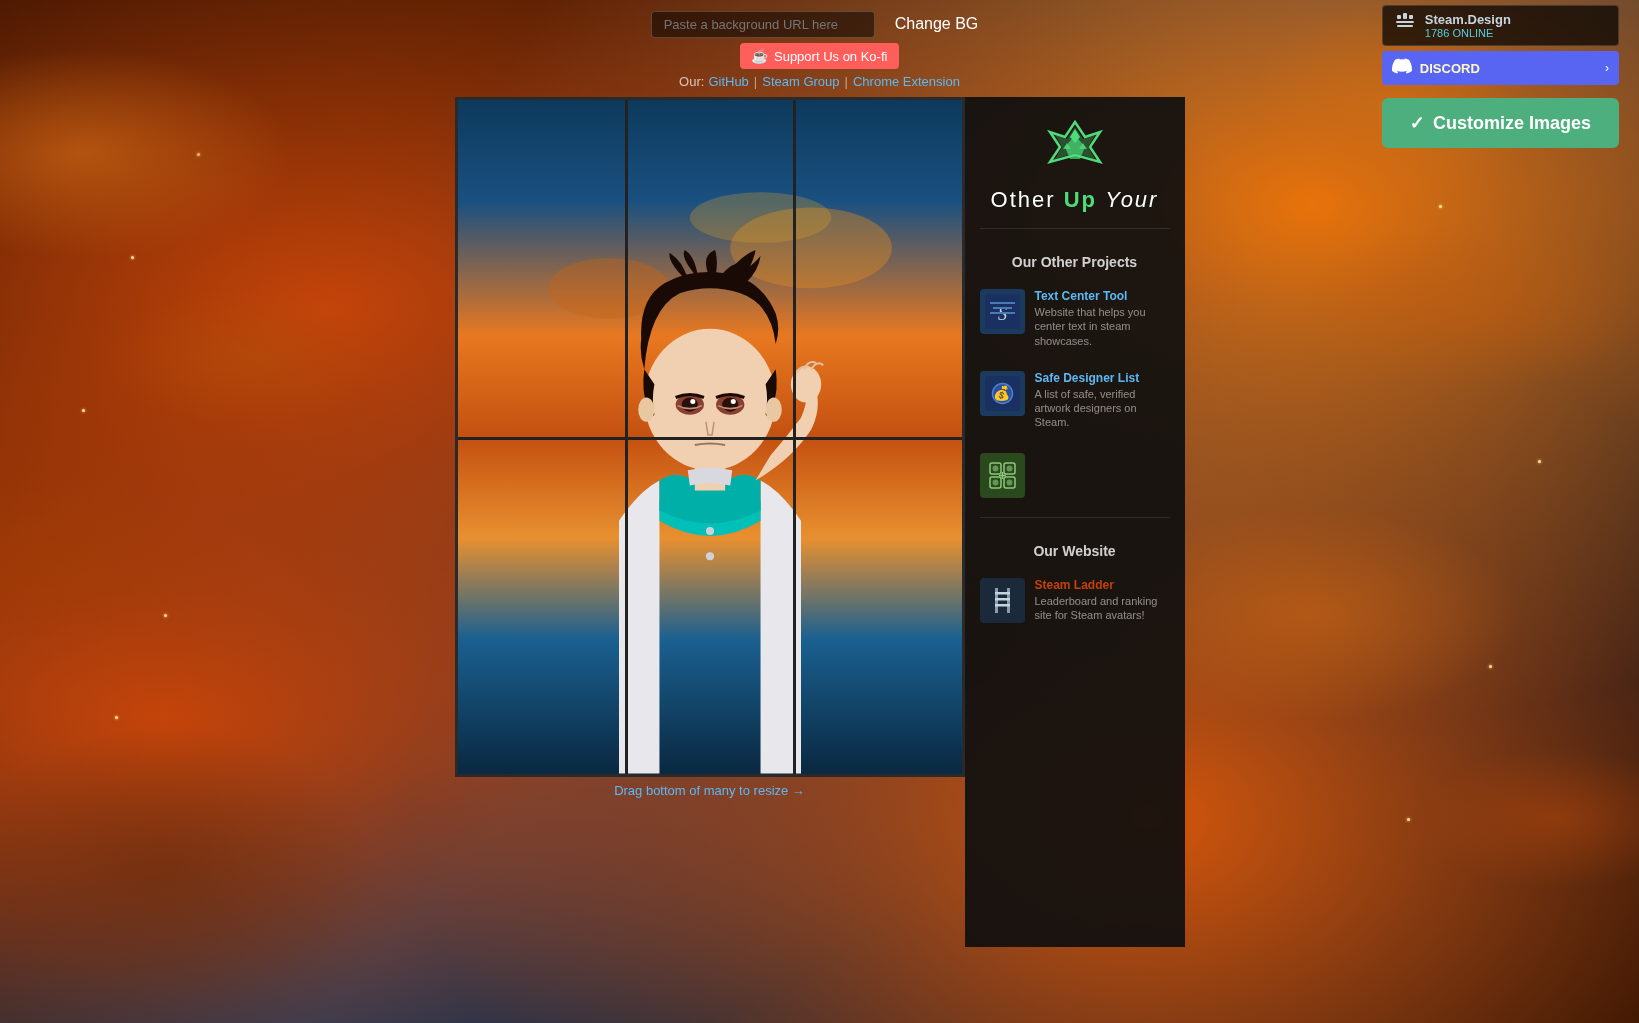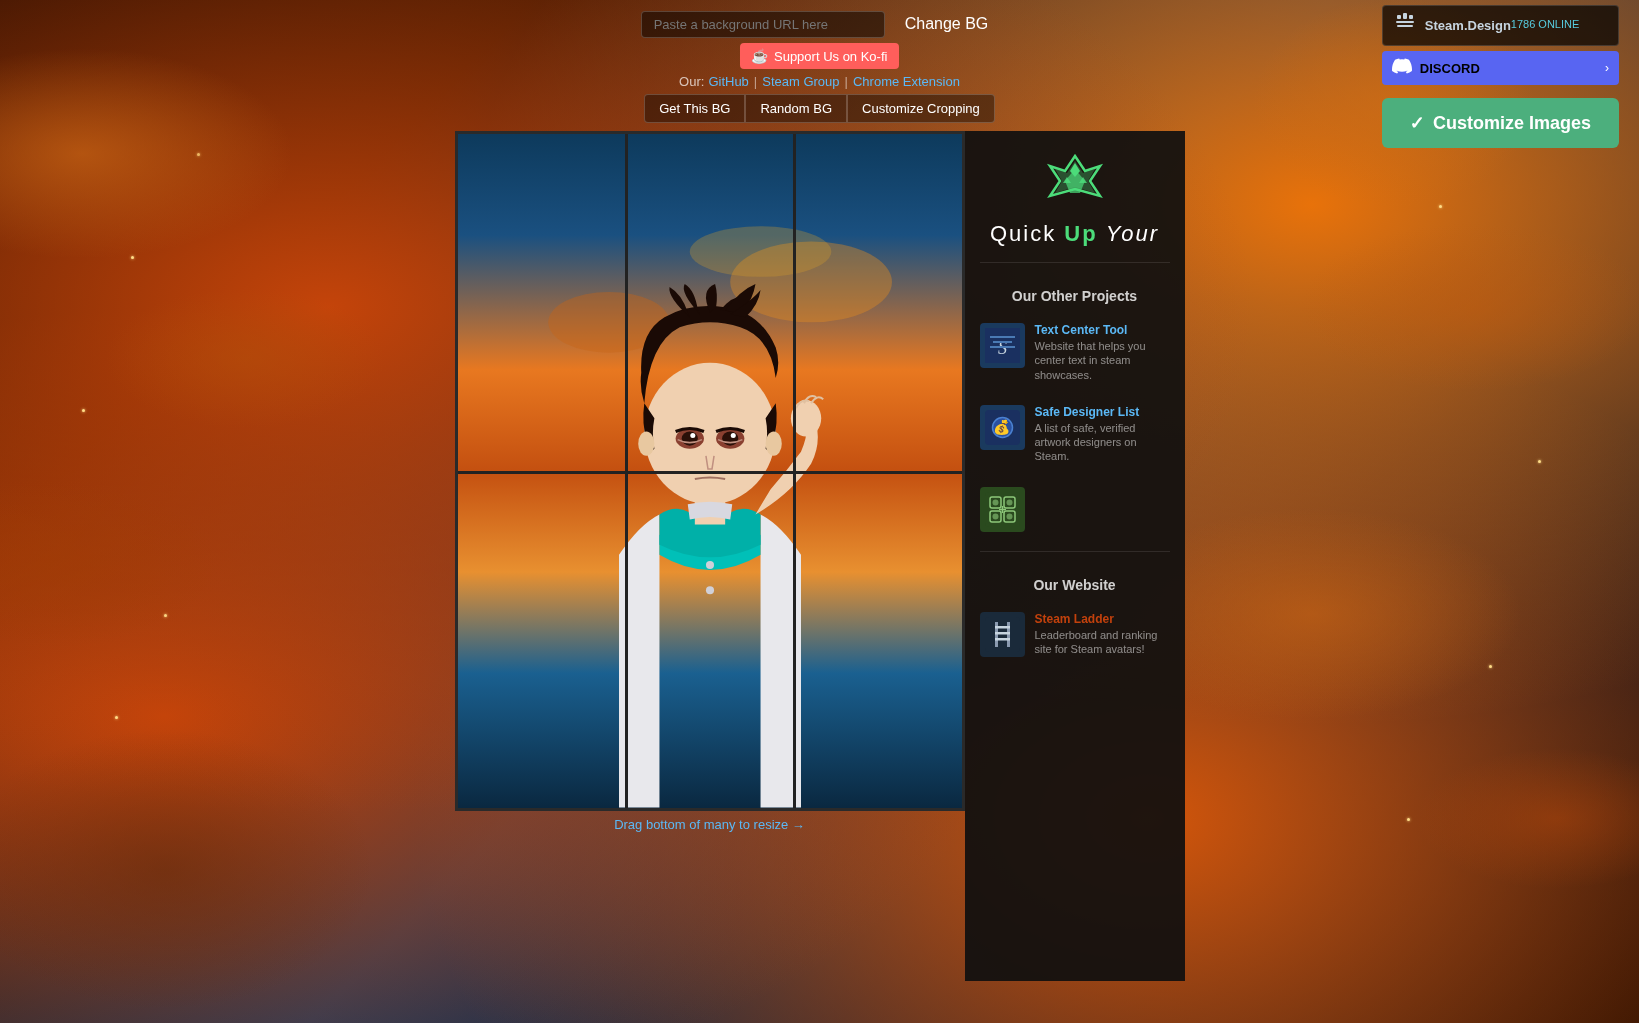--- a/index.html
+++ b/index.html
@@ -65,7 +65,7 @@
       padding: 5px 12px;
       border-radius: 4px;
       font-size: 13px;
-      width: 244px;
+      width: 224px;
       outline: none;
     }
 

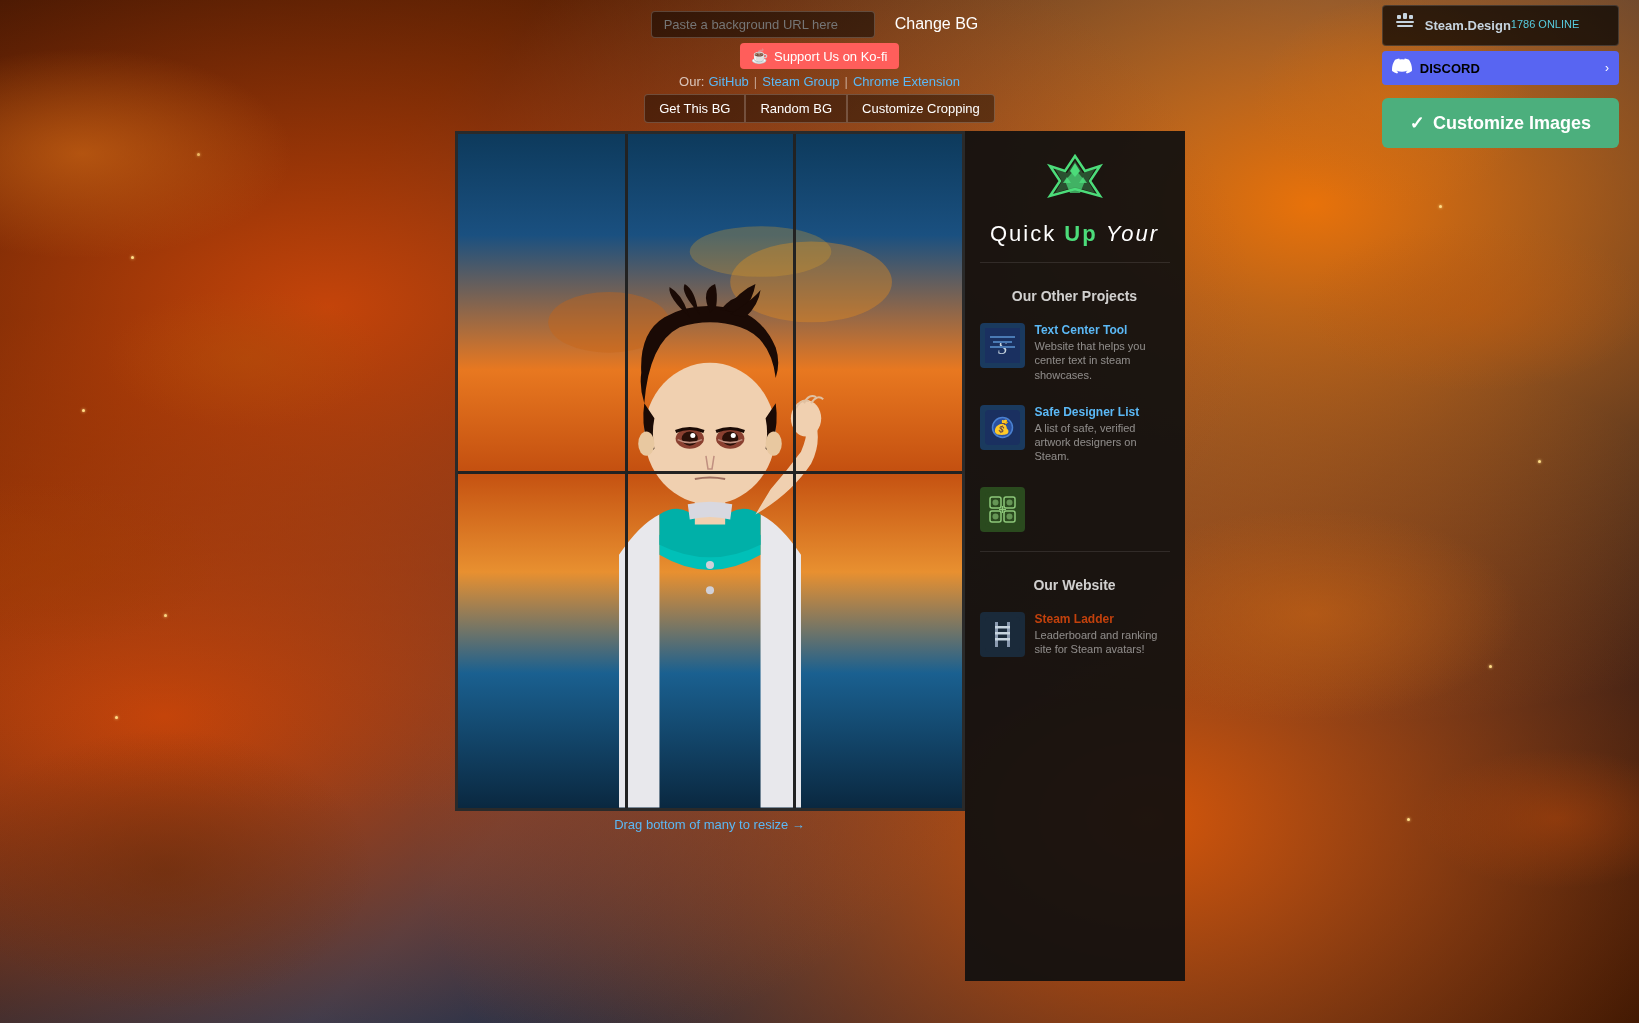--- a/index.html
+++ b/index.html
@@ -167,6 +167,7 @@
 
     .steam-info {
       display: flex;
+      flex-direction: column;
     }
 
     .steam-name {

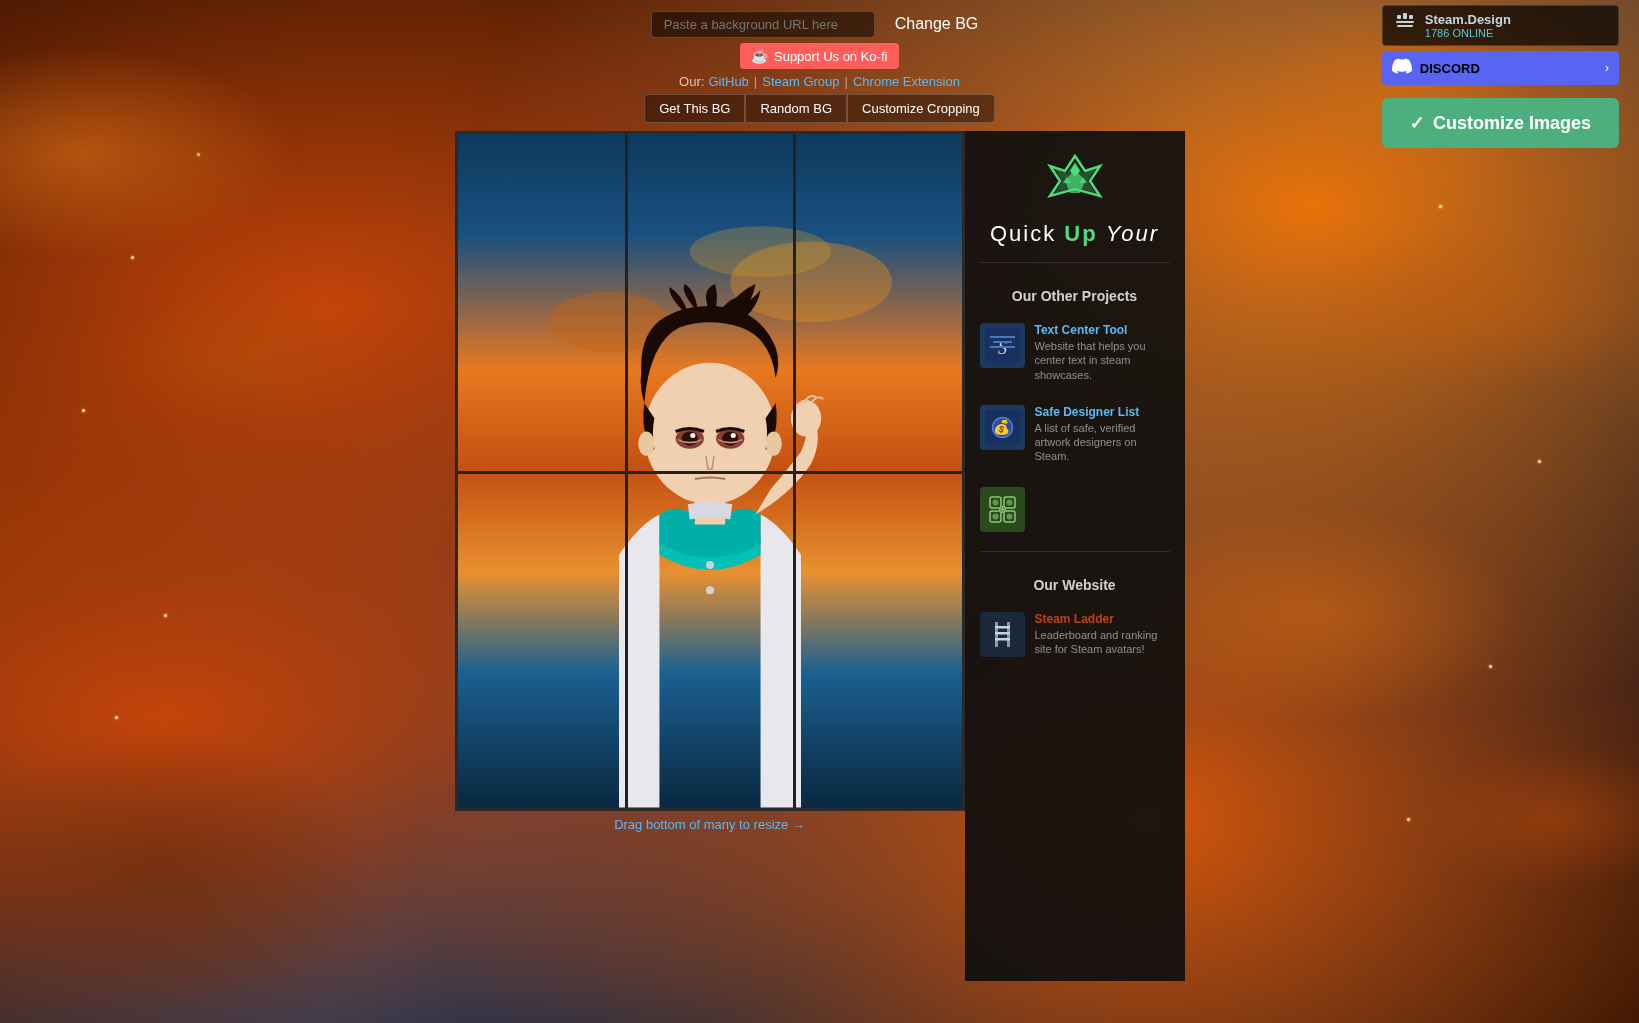--- a/index.html
+++ b/index.html
@@ -198,7 +198,7 @@
     }
 
     .discord-text {
-      color: #000000;
+      color: #fef9c3;
       font-size: 13px;
       font-weight: bold;
     }

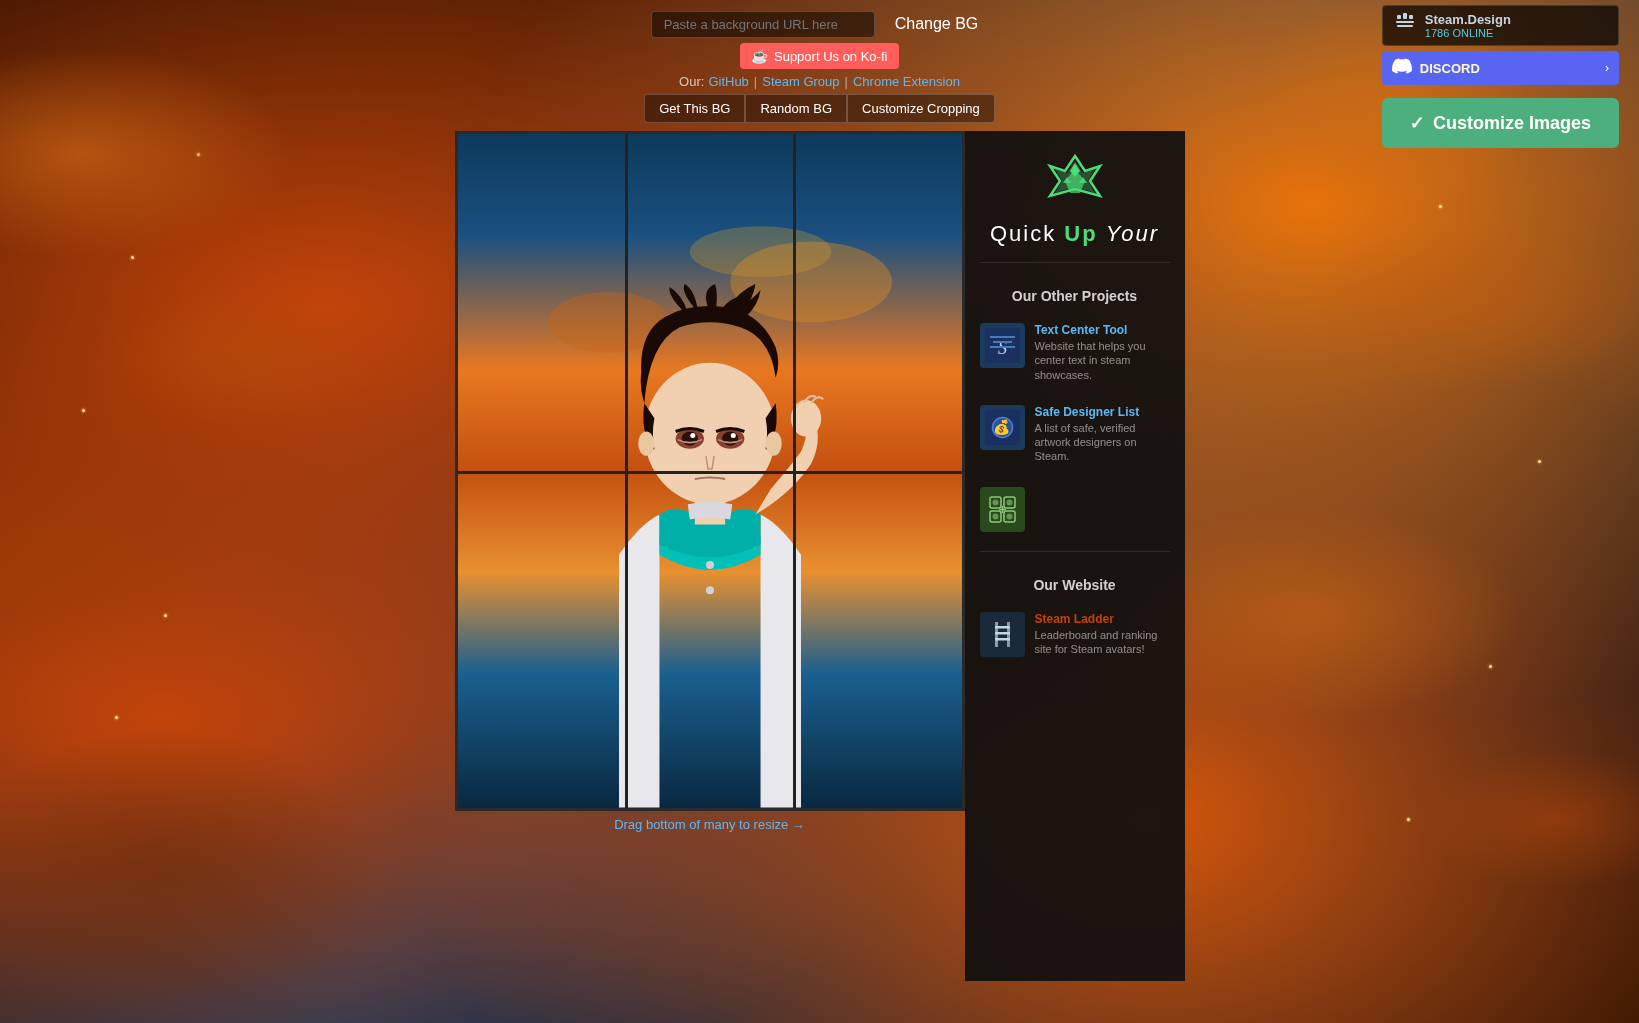--- a/index.html
+++ b/index.html
@@ -541,11 +541,6 @@
         <span class="link-item">Chrome Extension</span>
       </div>
 
-      <div class="action-btns-row">
-        <button class="action-btn">Get This BG</button>
-        <button class="action-btn">Random BG</button>
-        <button class="action-btn">Customize Cropping</button>
-      </div>
     </div>
 
     <div class="right-fixed">

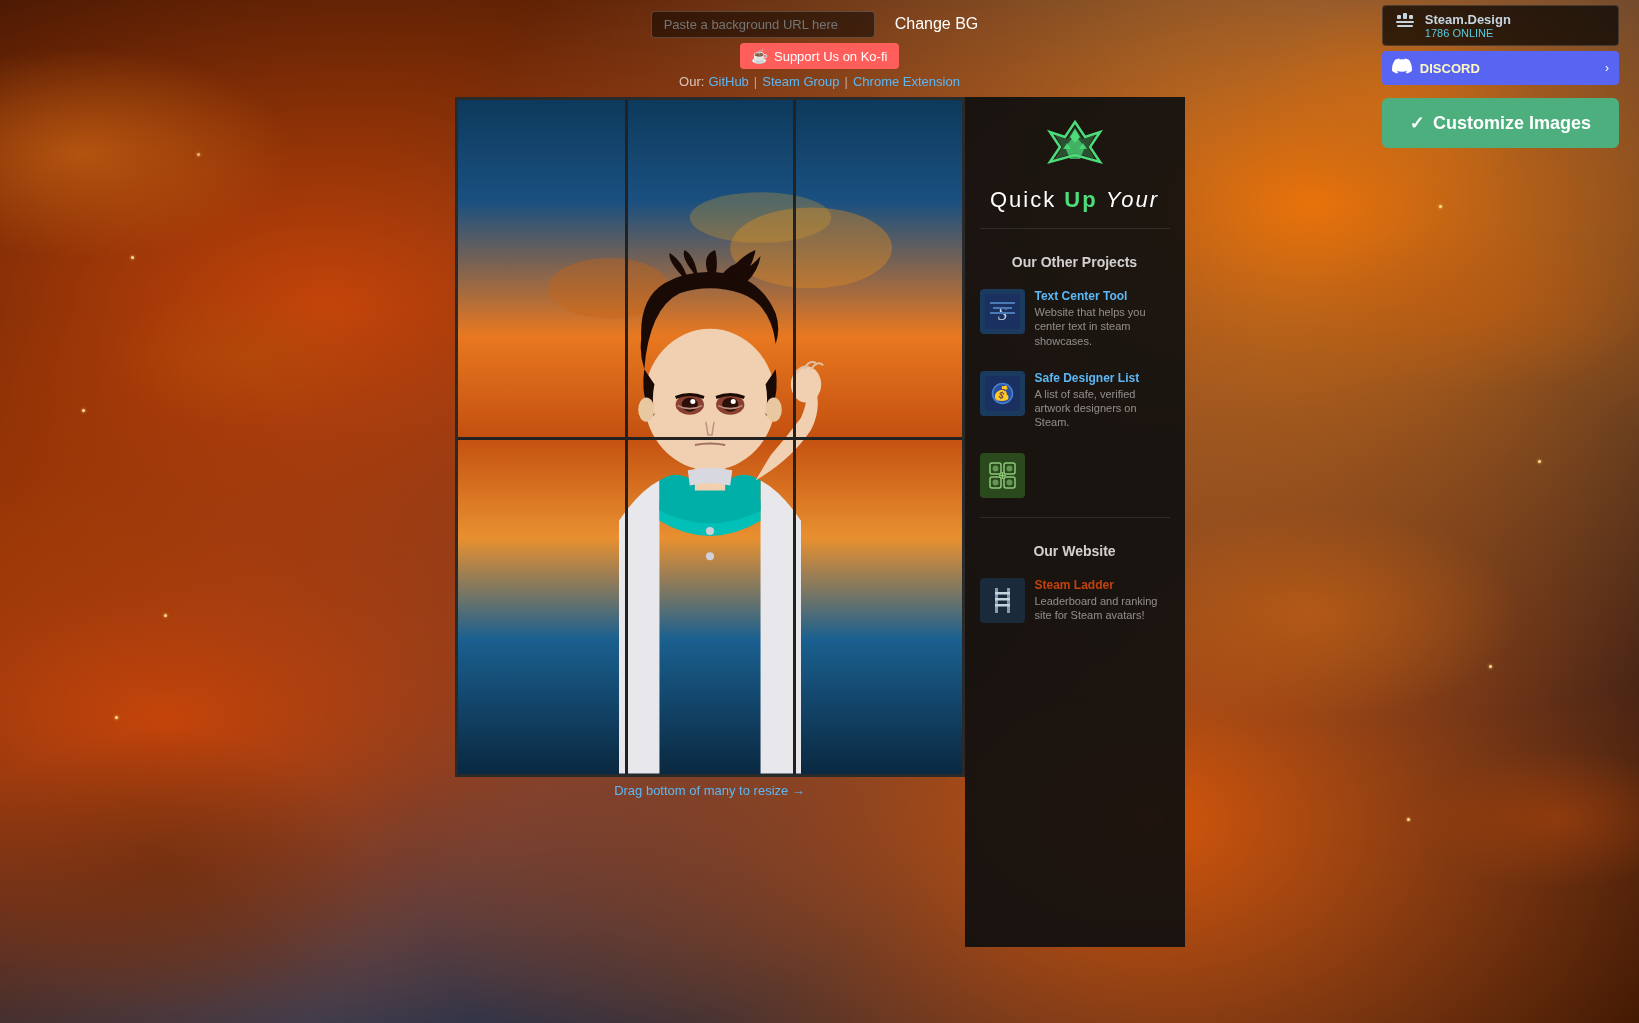--- a/index.html
+++ b/index.html
@@ -667,7 +667,7 @@
         </svg>
 
         <div class="level-up-text">
-          <span>Quick</span>
+          <span>Other</span>
           <span class="up"> <span>Up</span></span>
           <span class="your"> <span>Your</span></span>
         </div>

